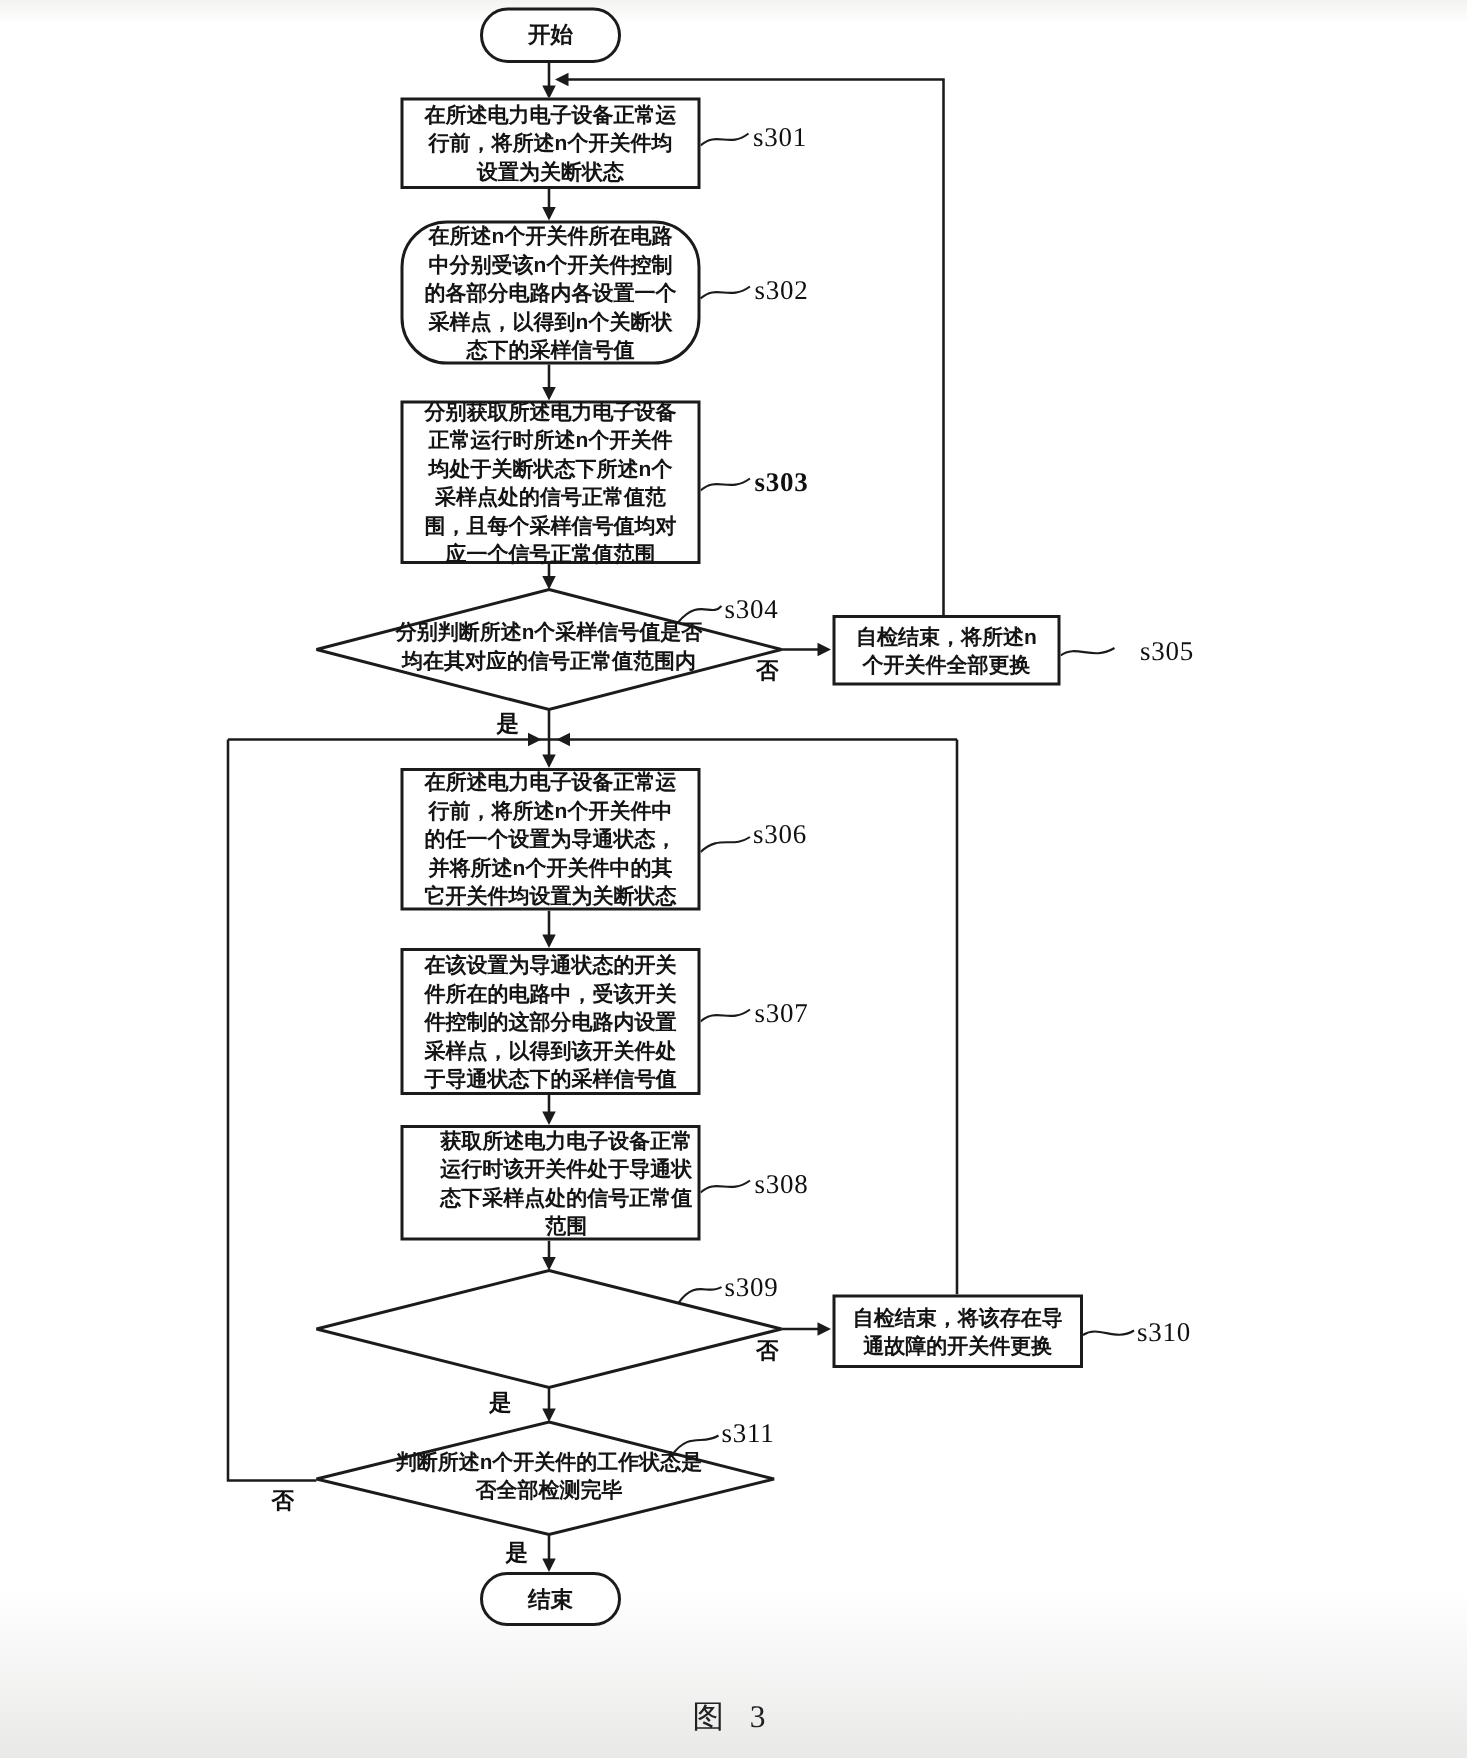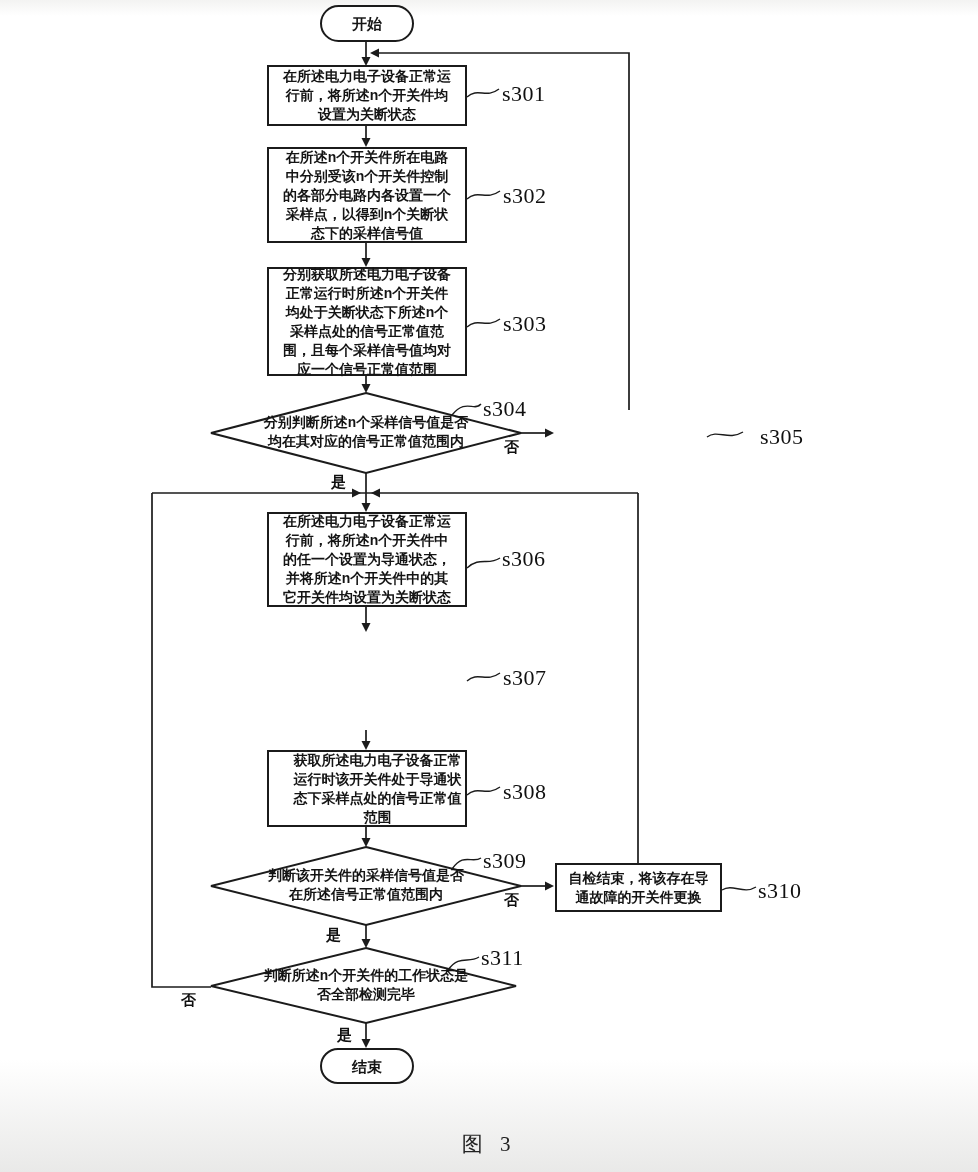--- a/index.html
+++ b/index.html
@@ -28,7 +28,7 @@
   .steplabel{
     position:absolute;
     font-family:"Liberation Serif","DejaVu Serif",serif;
-    font-size:22px;letter-spacing:0.5px;color:#101010;
+    font-size:18px;letter-spacing:0.5px;color:#101010;
   }
   .edgelabel{position:absolute;font-size:15px;font-weight:bold;color:#101010;}
   .caption{

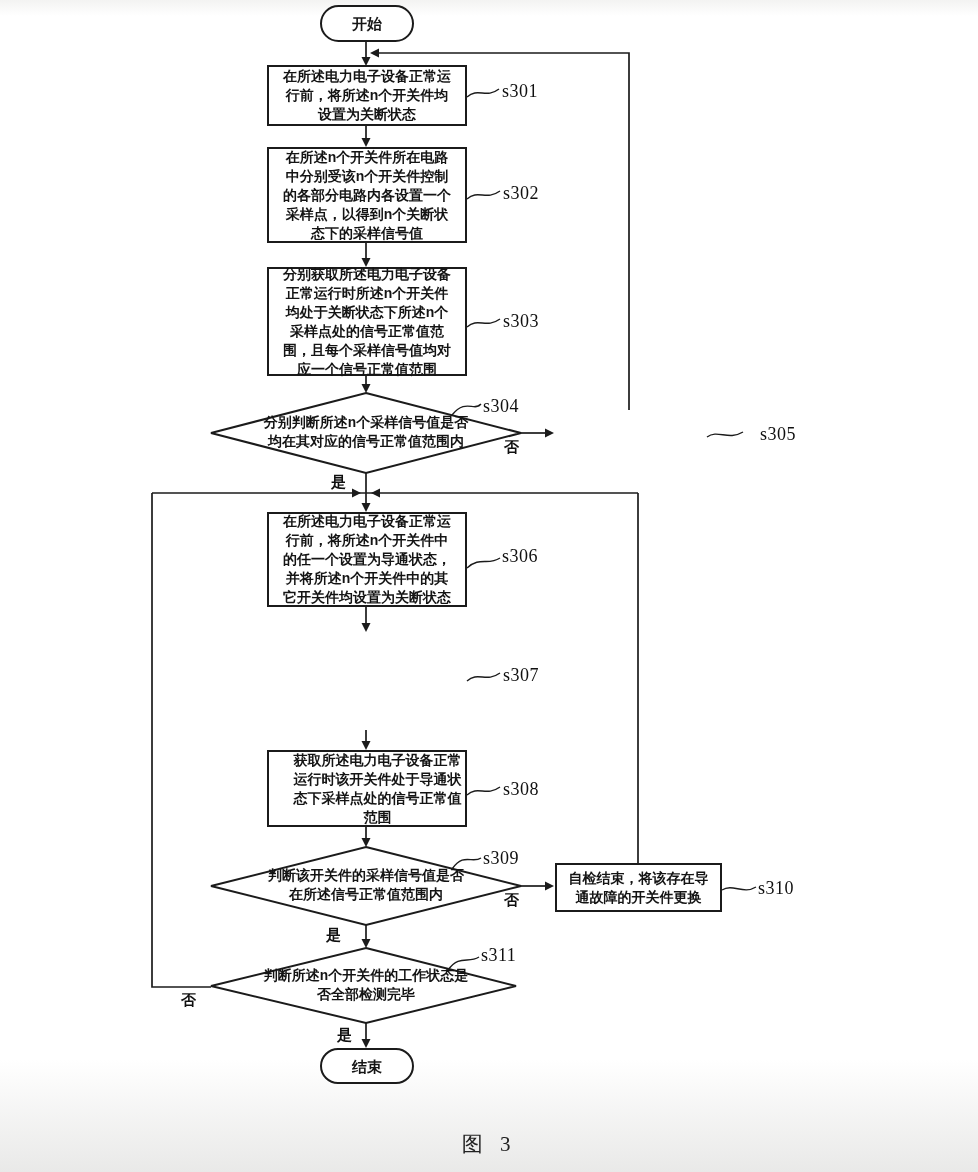--- a/index.html
+++ b/index.html
@@ -113,7 +113,7 @@
 行前，将所述n个开关件均
 设置为关断状态</span>
   </div>
-  <div class="box" style="left:267px;top:147px;width:200px;height:96px;">
+  <div class="box" style="left:267px;top:147px;width:200px;height:96px;border-radius:31px;">
     <span>在所述n个开关件所在电路
 中分别受该n个开关件控制
 的各部分电路内各设置一个

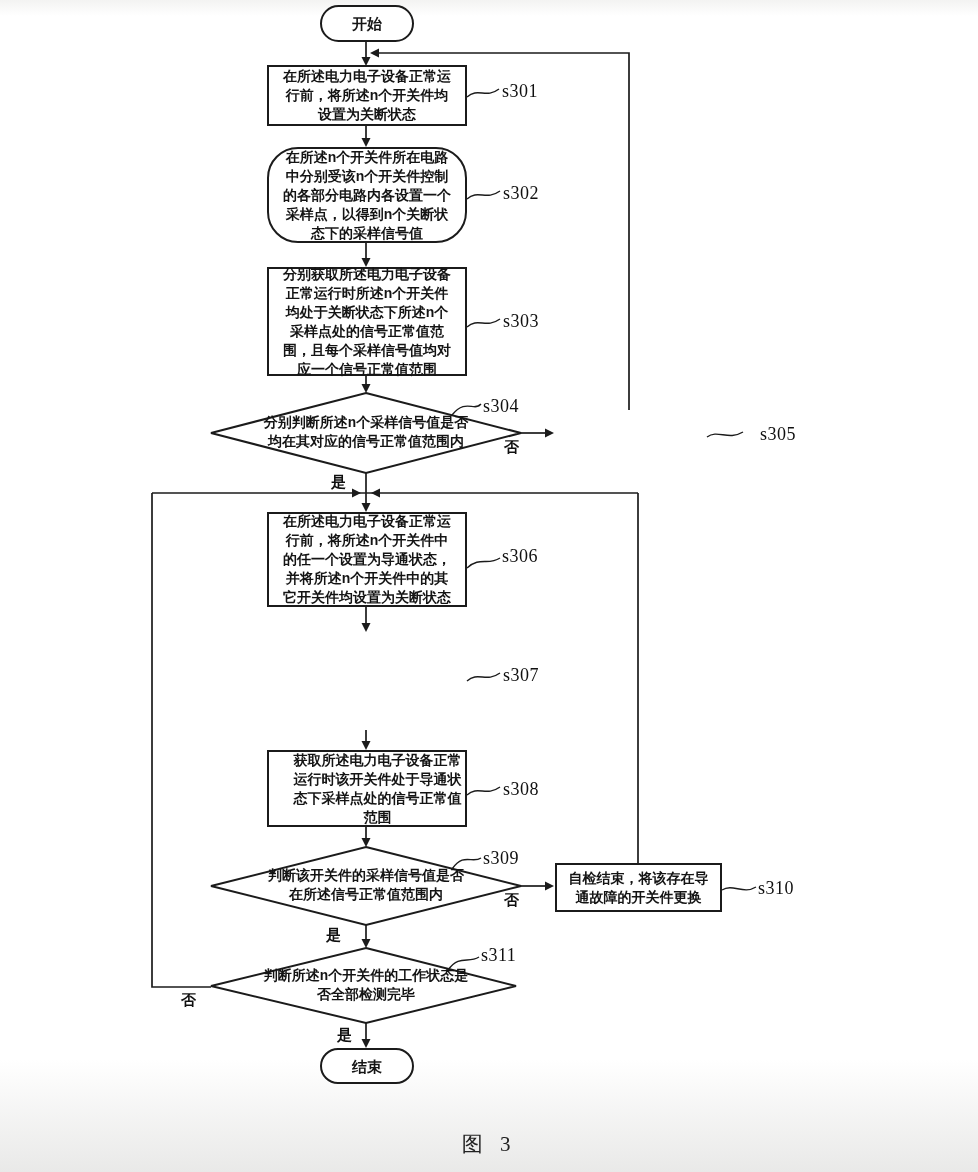--- a/index.html
+++ b/index.html
@@ -155,7 +155,7 @@
 
   <div class="steplabel" style="left:502px;top:81px;">s301</div>
   <div class="steplabel" style="left:503px;top:183px;">s302</div>
-  <div class="steplabel" style="left:503px;top:311px;">s303</div>
+  <div class="steplabel" style="left:503px;top:311px;font-weight:bold;">s303</div>
   <div class="steplabel" style="left:483px;top:396px;">s304</div>
   <div class="steplabel" style="left:760px;top:424px;">s305</div>
   <div class="steplabel" style="left:502px;top:546px;">s306</div>

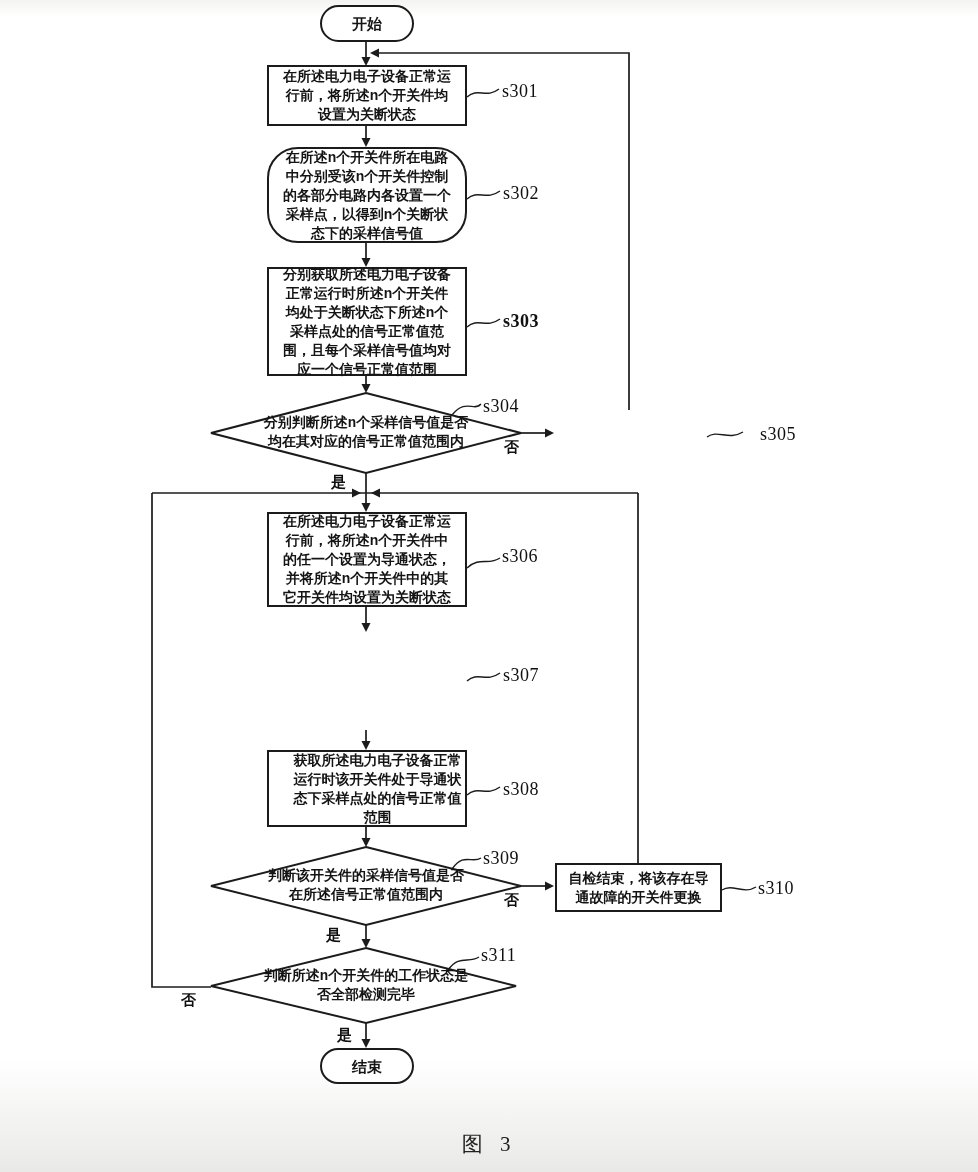--- a/index.html
+++ b/index.html
@@ -128,6 +128,10 @@
 围，且每个采样信号值均对
 应一个信号正常值范围</span>
   </div>
+  <div class="box" style="left:555px;top:410px;width:152px;height:47px;">
+    <span>自检结束，将所述n
+个开关件全部更换</span>
+  </div>
   <div class="box" style="left:267px;top:512px;width:200px;height:95px;">
     <span>在所述电力电子设备正常运
 行前，将所述n个开关件中

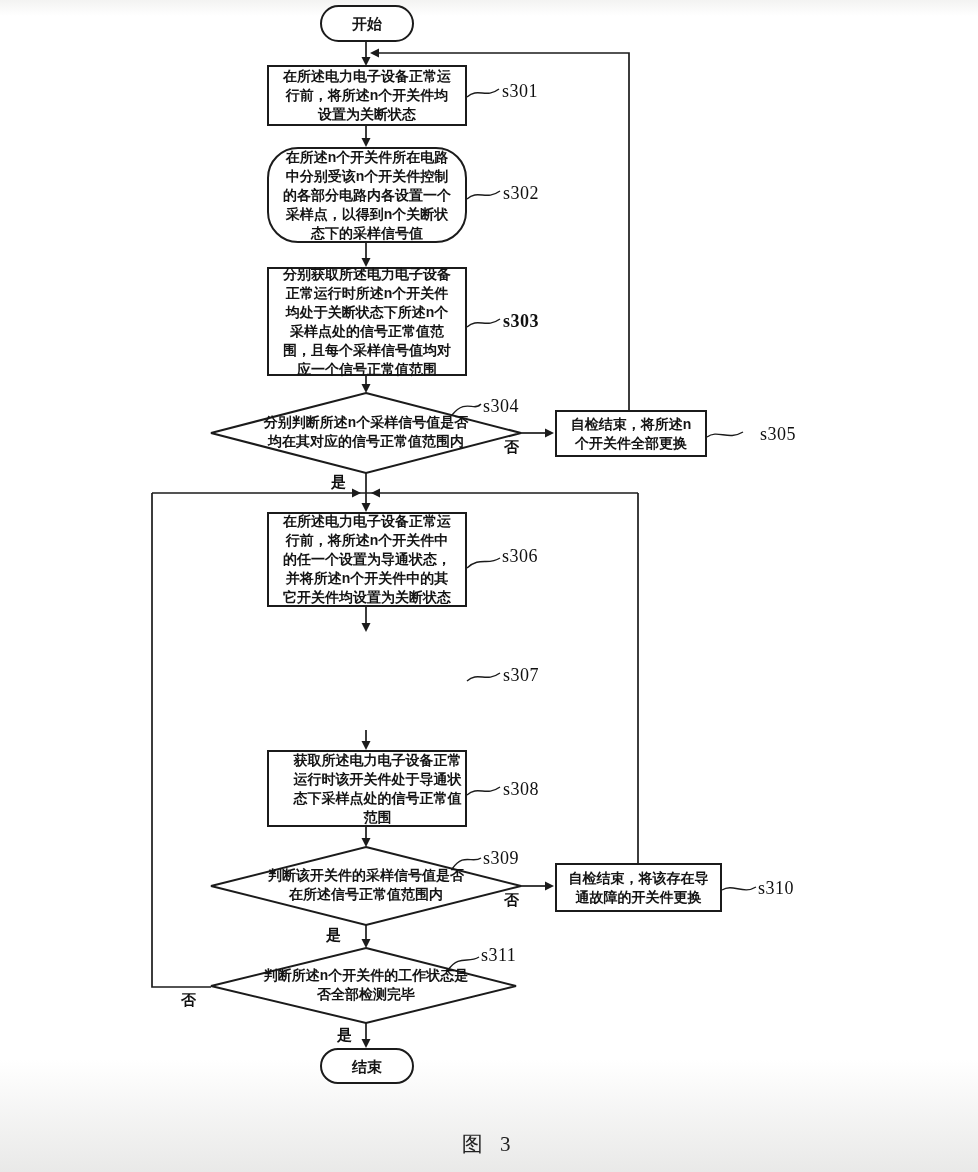--- a/index.html
+++ b/index.html
@@ -139,6 +139,13 @@
 并将所述n个开关件中的其
 它开关件均设置为关断状态</span>
   </div>
+  <div class="box" style="left:267px;top:632px;width:200px;height:98px;">
+    <span>在该设置为导通状态的开关
+件所在的电路中，受该开关
+件控制的这部分电路内设置
+采样点，以得到该开关件处
+于导通状态下的采样信号值</span>
+  </div>
   <div class="box" style="left:267px;top:750px;width:200px;height:77px;padding-left:21px;">
     <span>获取所述电力电子设备正常
 运行时该开关件处于导通状

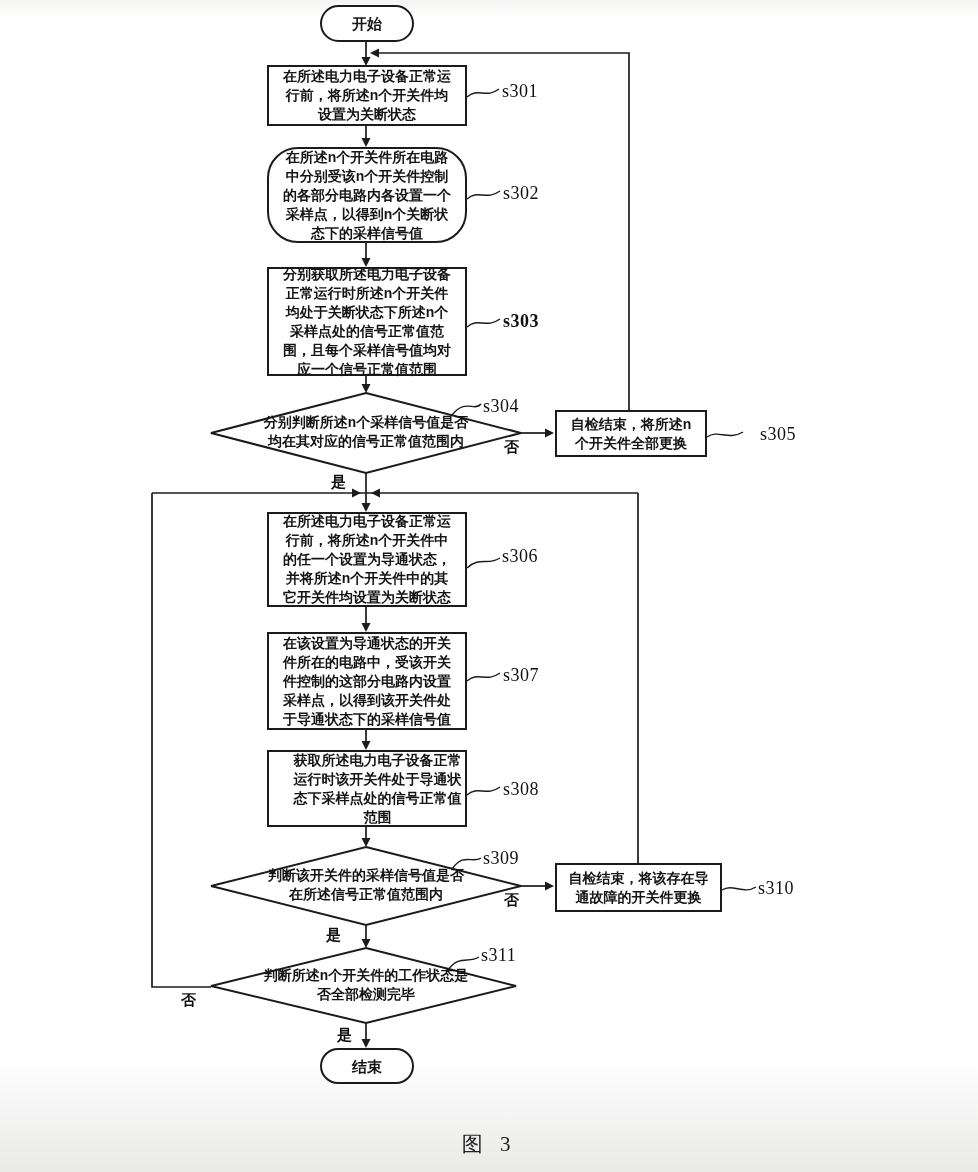--- a/index.html
+++ b/index.html
@@ -159,8 +159,6 @@
 
   <div class="dtext" style="left:216px;top:414px;width:300px;">分别判断所述n个采样信号值是否
 均在其对应的信号正常值范围内</div>
-  <div class="dtext" style="left:216px;top:867px;width:300px;">判断该开关件的采样信号值是否
-在所述信号正常值范围内</div>
   <div class="dtext" style="left:216px;top:967px;width:300px;">判断所述n个开关件的工作状态是
 否全部检测完毕</div>
 

